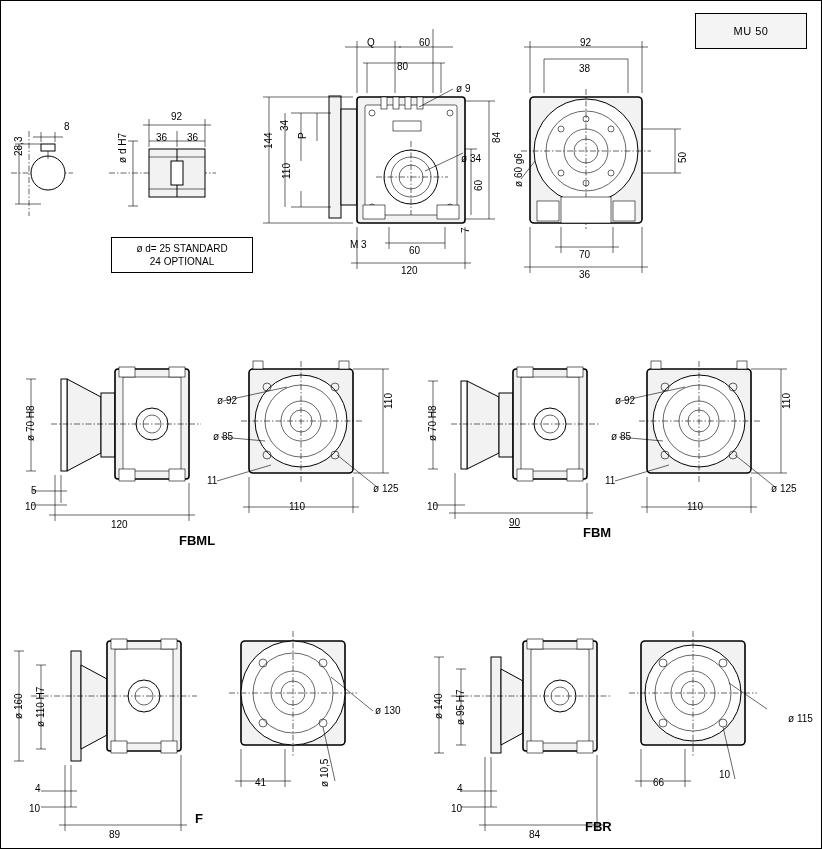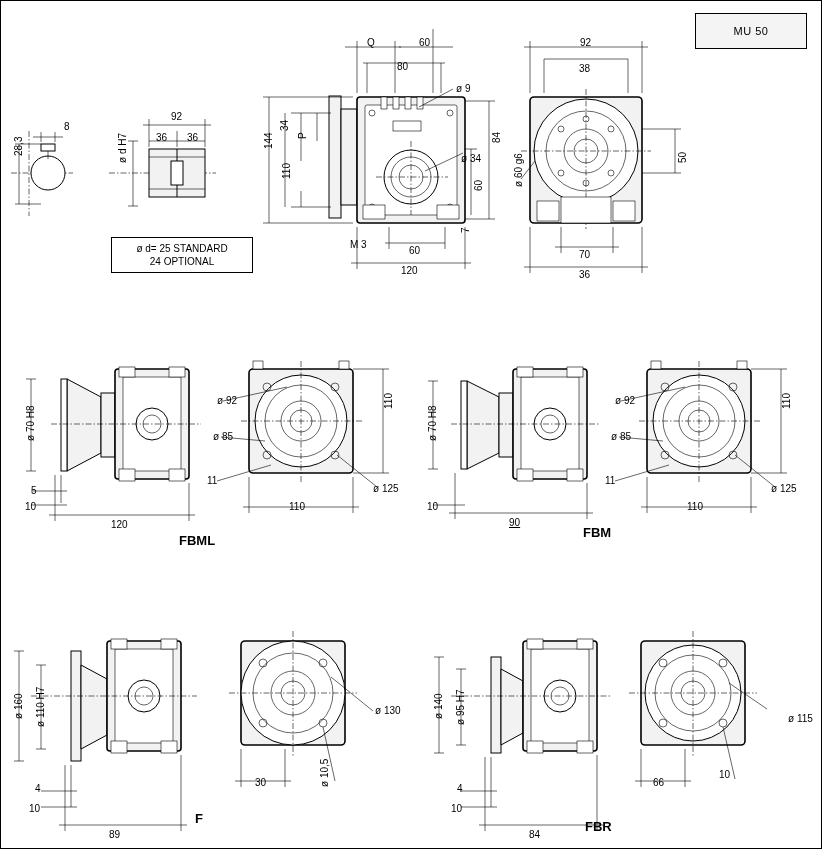--- a/index.html
+++ b/index.html
@@ -424,7 +424,7 @@
   <div class="lbl" style="left:34px;top:782px;">4</div>
   <div class="lbl" style="left:28px;top:802px;">10</div>
   <div class="lbl" style="left:108px;top:828px;">89</div>
-  <div class="lbl" style="left:254px;top:776px;">30</div>
+  <div class="lbl" style="left:254px;top:776px;">41</div>
   <div class="lbl" style="left:374px;top:704px;">ø 130</div>
   <div class="lbl v" style="left:318px;top:786px;">ø 10,5</div>
   <div class="lbl mid" style="left:194px;top:810px;">F</div>

